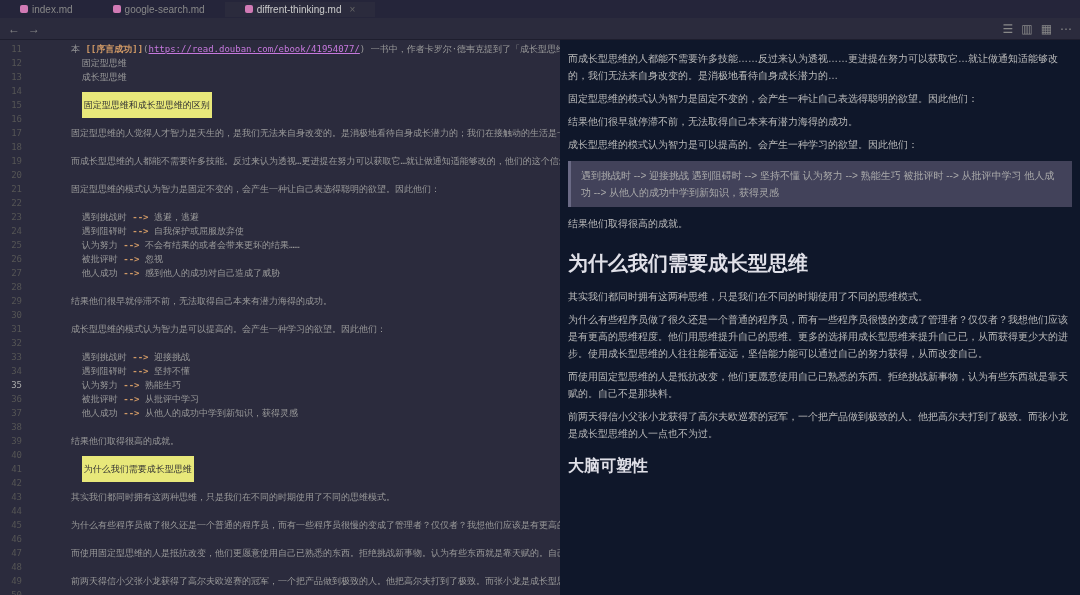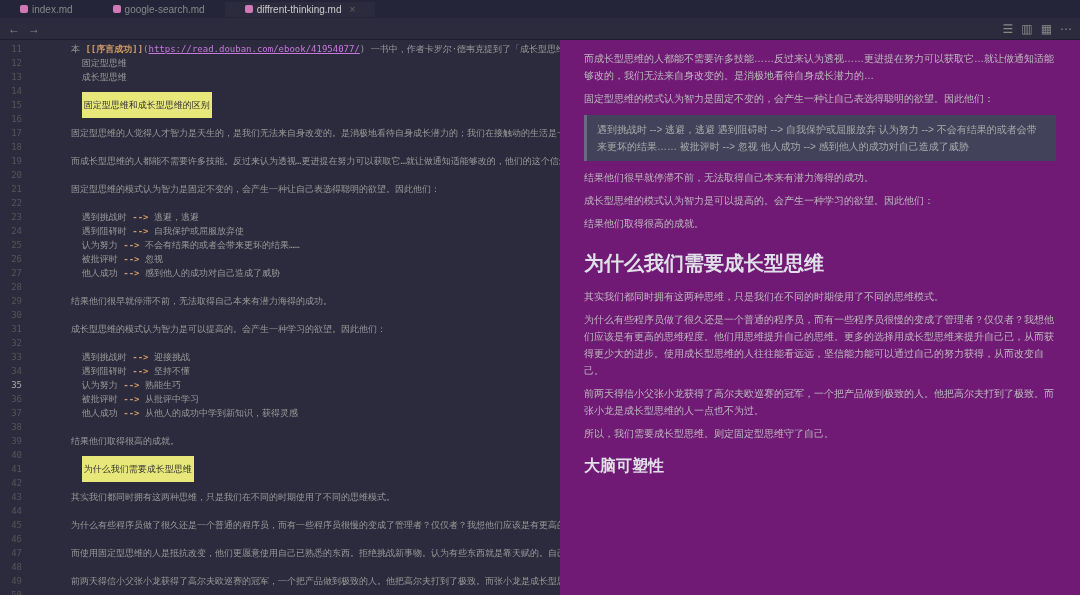--- a/index.html
+++ b/index.html
@@ -87,9 +87,9 @@
 .code .hl-link { color: #c678dd; text-decoration: underline; }
 .preview {
   flex: 1;
-  background: #701a75;
+  background: #0f172a;
   color: #c5c5d0;
-  padding: 4px 24px;
+  padding: 4px 8px;
   font-size: 11px;
   line-height: 1.7;
   overflow: hidden;

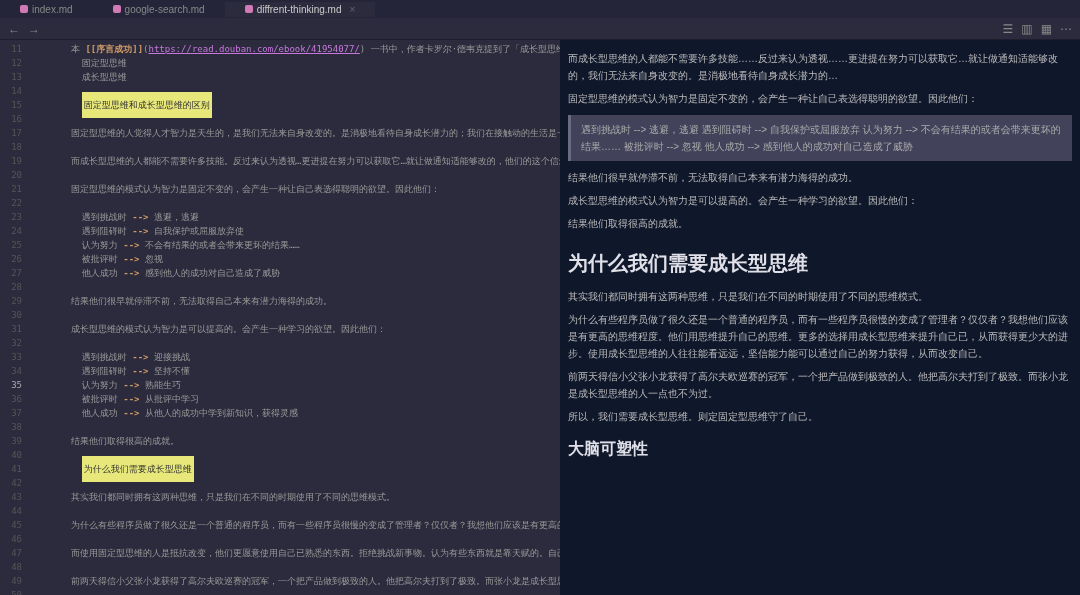--- a/index.html
+++ b/index.html
@@ -198,7 +198,6 @@
     <div class="preview">
       <p>而成长型思维的人都能不需要许多技能……反过来认为透视……更进提在努力可以获取它…就让做通知适能够改的，我们无法来自身改变的。是消极地看待自身成长潜力的…</p>
       <p>固定型思维的模式认为智力是固定不变的，会产生一种让自己表选得聪明的欲望。因此他们：</p>
-      <div class="quote">遇到挑战时 --&gt; 逃避，逃避 遇到阻碍时 --&gt; 自我保护或屈服放弃 认为努力 --&gt; 不会有结果的或者会带来更坏的结果…… 被批评时 --&gt; 忽视 他人成功 --&gt; 感到他人的成功对自己造成了威胁</div>
       <p>结果他们很早就停滞不前，无法取得自己本来有潜力海得的成功。</p>
       <p>成长型思维的模式认为智力是可以提高的。会产生一种学习的欲望。因此他们：</p>
       <p>结果他们取得很高的成就。</p>

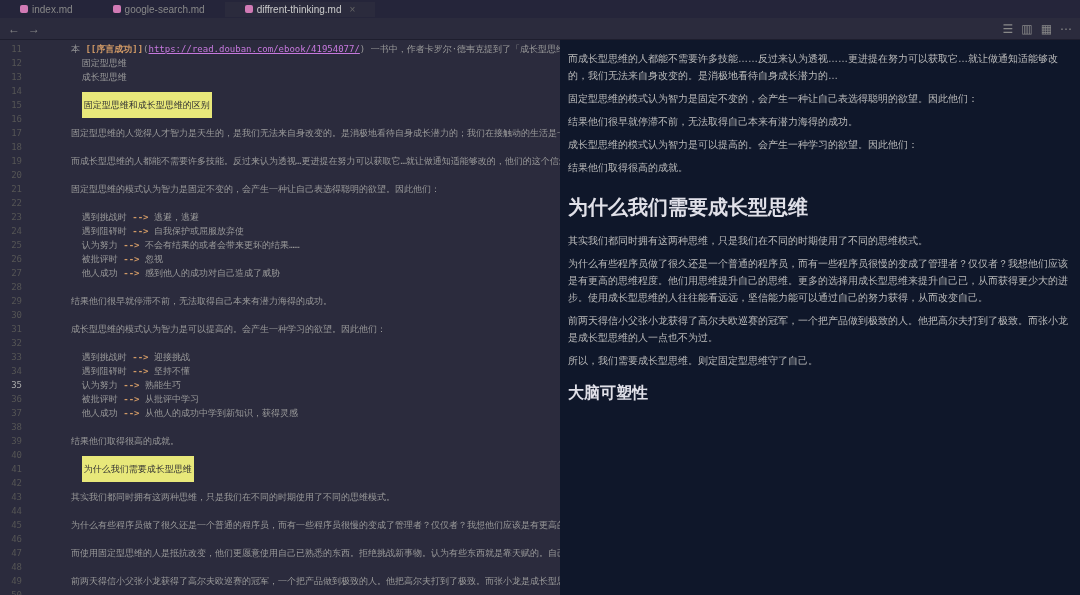--- a/index.html
+++ b/index.html
@@ -200,6 +200,7 @@
       <p>固定型思维的模式认为智力是固定不变的，会产生一种让自己表选得聪明的欲望。因此他们：</p>
       <p>结果他们很早就停滞不前，无法取得自己本来有潜力海得的成功。</p>
       <p>成长型思维的模式认为智力是可以提高的。会产生一种学习的欲望。因此他们：</p>
+      <div class="quote">遇到挑战时 --&gt; 迎接挑战 遇到阻碍时 --&gt; 坚持不懂 认为努力 --&gt; 熟能生巧 被批评时 --&gt; 从批评中学习 他人成功 --&gt; 从他人的成功中学到新知识，获得灵感</div>
       <p>结果他们取得很高的成就。</p>
       <h2>为什么我们需要成长型思维</h2>
       <p>其实我们都同时拥有这两种思维，只是我们在不同的时期使用了不同的思维模式。</p>

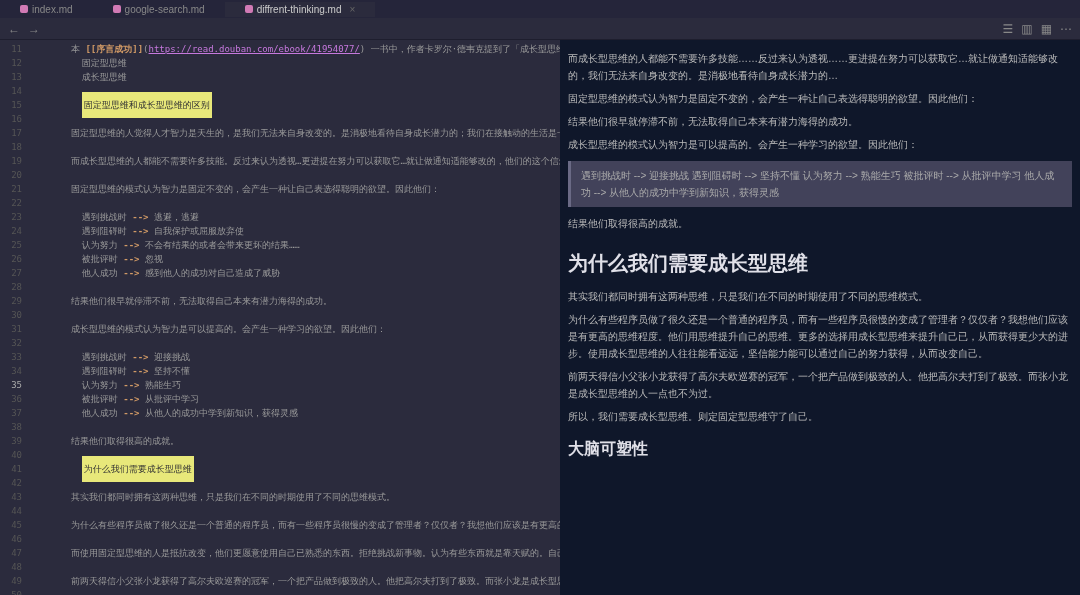--- a/index.html
+++ b/index.html
@@ -205,6 +205,7 @@
       <h2>为什么我们需要成长型思维</h2>
       <p>其实我们都同时拥有这两种思维，只是我们在不同的时期使用了不同的思维模式。</p>
       <p>为什么有些程序员做了很久还是一个普通的程序员，而有一些程序员很慢的变成了管理者？仅仅者？我想他们应该是有更高的思维程度。他们用思维提升自己的思维。更多的选择用成长型思维来提升自己已，从而获得更少大的进步。使用成长型思维的人往往能看远远，坚信能力能可以通过自己的努力获得，从而改变自己。</p>
+      <p>而使用固定型思维的人是抵抗改变，他们更愿意使用自己已熟悉的东西。拒绝挑战新事物，认为有些东西就是靠天赋的。自己不是那块料。</p>
       <p>前两天得信小父张小龙获得了高尔夫欧巡赛的冠军，一个把产品做到极致的人。他把高尔夫打到了极致。而张小龙是成长型思维的人一点也不为过。</p>
       <p>所以，我们需要成长型思维。则定固定型思维守了自己。</p>
       <h3>大脑可塑性</h3>

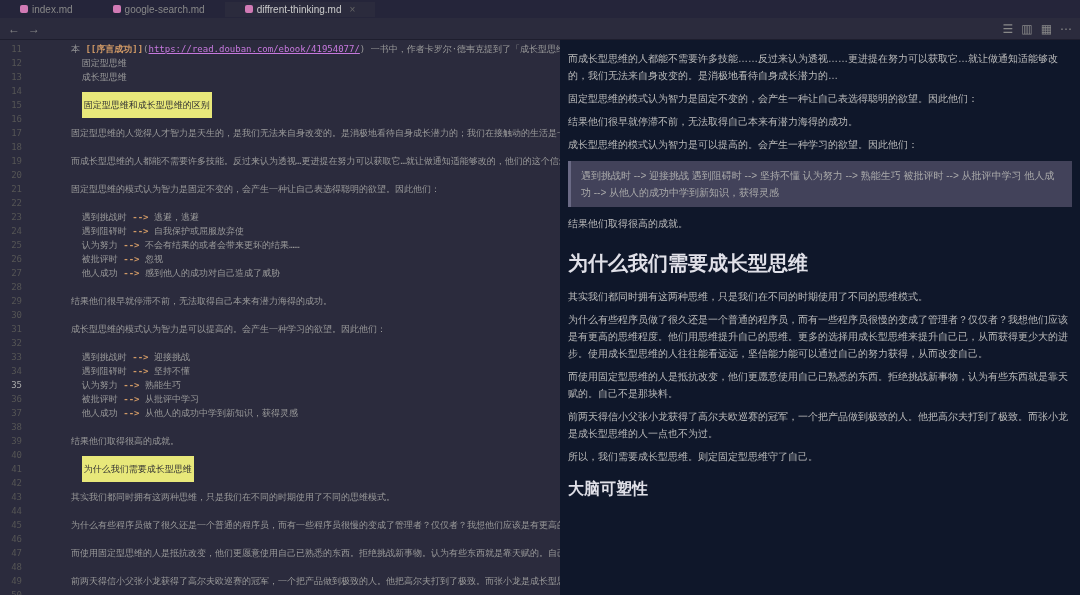--- a/index.html
+++ b/index.html
@@ -207,7 +207,6 @@
       <p>为什么有些程序员做了很久还是一个普通的程序员，而有一些程序员很慢的变成了管理者？仅仅者？我想他们应该是有更高的思维程度。他们用思维提升自己的思维。更多的选择用成长型思维来提升自己已，从而获得更少大的进步。使用成长型思维的人往往能看远远，坚信能力能可以通过自己的努力获得，从而改变自己。</p>
       <p>而使用固定型思维的人是抵抗改变，他们更愿意使用自己已熟悉的东西。拒绝挑战新事物，认为有些东西就是靠天赋的。自己不是那块料。</p>
       <p>前两天得信小父张小龙获得了高尔夫欧巡赛的冠军，一个把产品做到极致的人。他把高尔夫打到了极致。而张小龙是成长型思维的人一点也不为过。</p>
-      <p>所以，我们需要成长型思维。则定固定型思维守了自己。</p>
       <h3>大脑可塑性</h3>
 
     </div>

